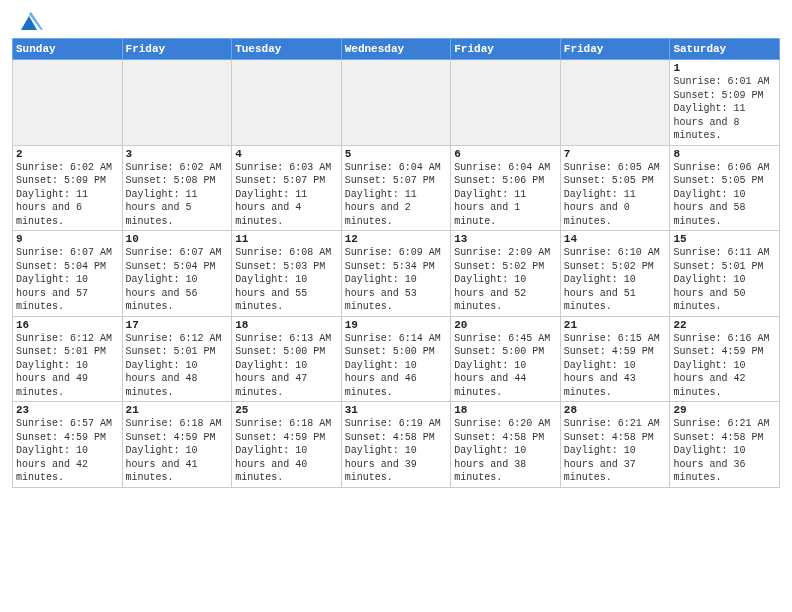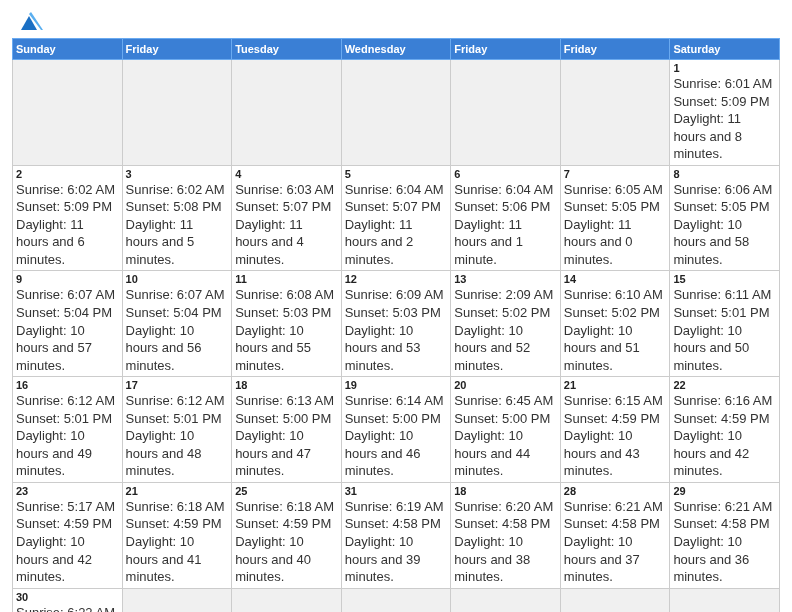--- a/index.html
+++ b/index.html
@@ -15,6 +15,7 @@
       height: 520px;
       background: #fff;
       padding: 10px 12px 10px 12px;
+      font-family: Liberation Mono, monospace;
     }
     .header {
       display: flex;

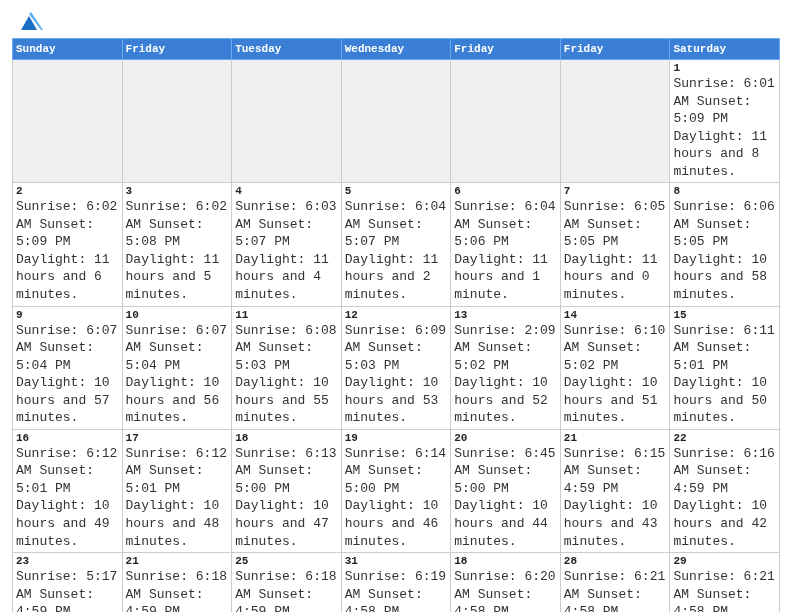--- a/index.html
+++ b/index.html
@@ -94,7 +94,7 @@
       margin-bottom: 1px;
     }
     .day-info {
-      font-size: 13px;
+      font-size: 10px;
       color: #333;
       line-height: 1.35;
     }

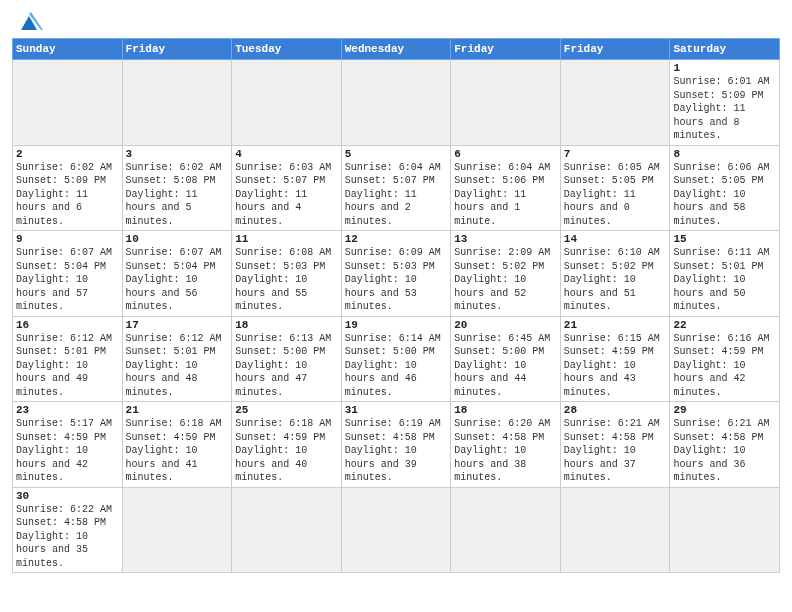--- a/index.html
+++ b/index.html
@@ -229,7 +229,7 @@
           <td>
             <span class="day-num">12</span>
             <div class="day-info">Sunrise: 6:09 AM
-Sunset: 5:03 PM
+Sunset: 5:34 PM
 Daylight: 10 hours
 and 53 minutes.</div>
           </td>

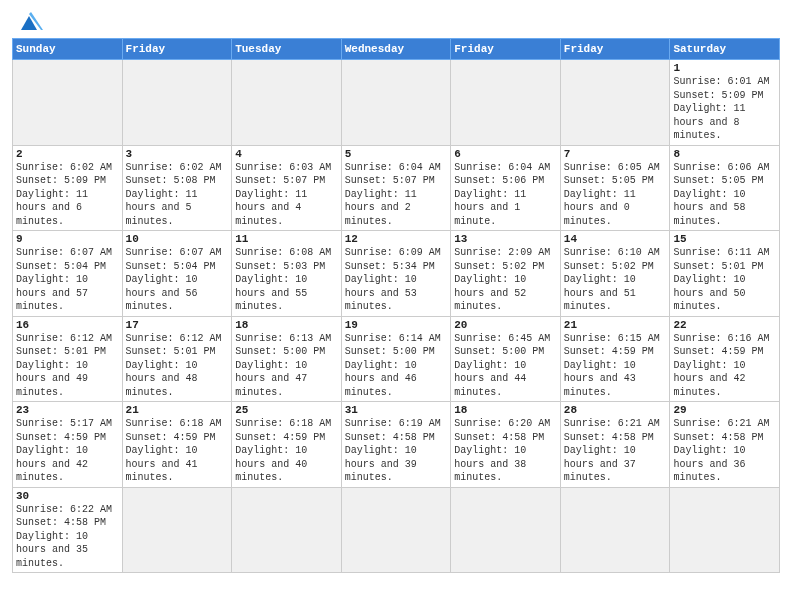--- a/index.html
+++ b/index.html
@@ -309,7 +309,7 @@
         <tr>
           <td>
             <span class="day-num">23</span>
-            <div class="day-info">Sunrise: 5:17 AM
+            <div class="day-info">Sunrise: 6:57 AM
 Sunset: 4:59 PM
 Daylight: 10 hours
 and 42 minutes.</div>

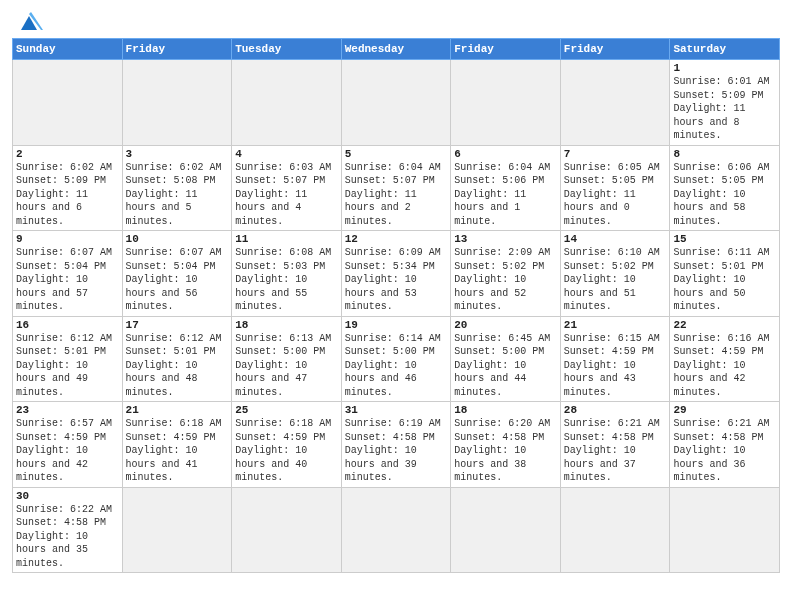--- a/index.html
+++ b/index.html
@@ -357,21 +357,6 @@
 and 36 minutes.</div>
           </td>
         </tr>
-        <tr class="last-row">
-          <td>
-            <span class="day-num">30</span>
-            <div class="day-info">Sunrise: 6:22 AM
-Sunset: 4:58 PM
-Daylight: 10 hours
-and 35 minutes.</div>
-          </td>
-          <td class="empty"></td>
-          <td class="empty"></td>
-          <td class="empty"></td>
-          <td class="empty"></td>
-          <td class="empty"></td>
-          <td class="empty"></td>
-        </tr>
       </tbody>
   </table>
 </div>

